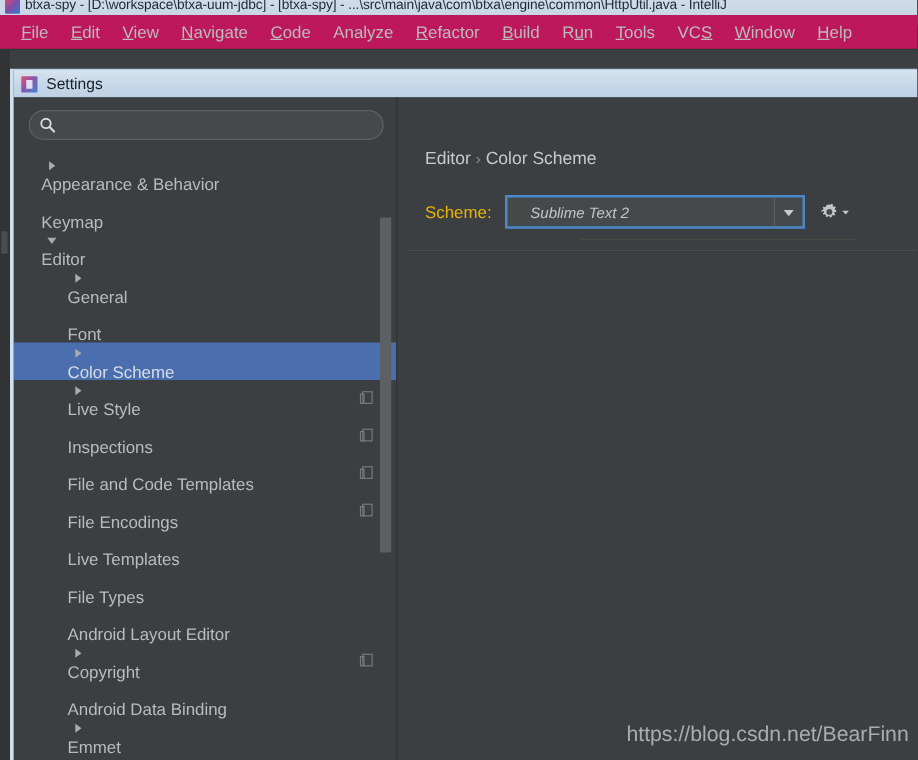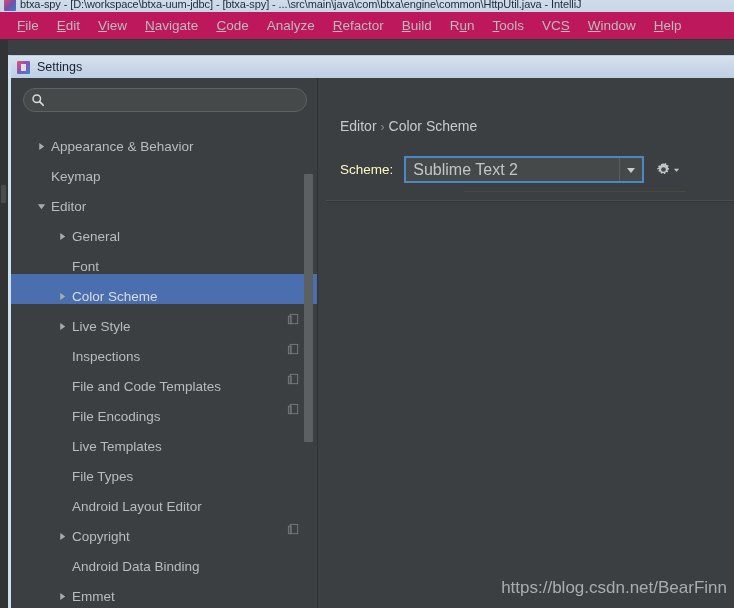--- a/index.html
+++ b/index.html
@@ -170,10 +170,11 @@
     position: relative;
     height: 30px;
     display: flex;
-    align-items: flex-end;
+    align-items: flex-start;
     padding-left: 22px;
     box-sizing: border-box;
     cursor: default;
+    flex-direction: column;
   }
   .tree-row.selected {
     background: #4b6eaf;

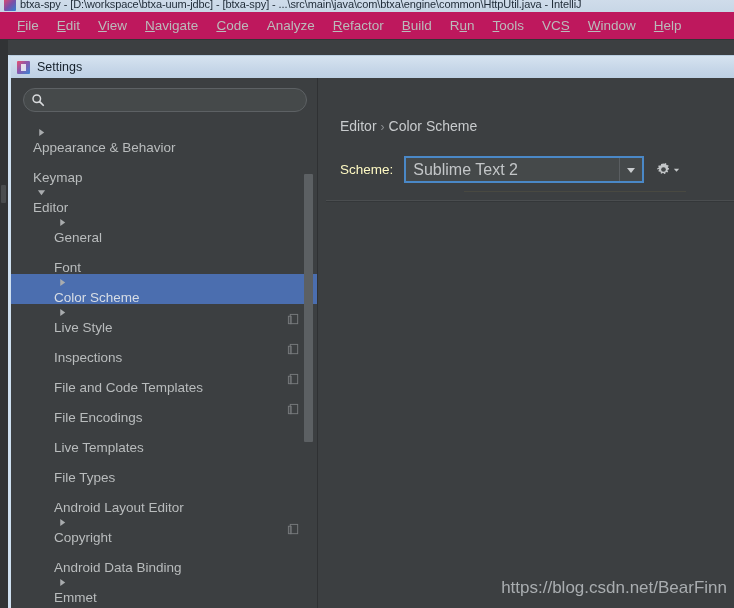--- a/index.html
+++ b/index.html
@@ -251,7 +251,7 @@
   }
   .scheme-label {
     font-size: 13.5px;
-    color: #fef9c3;
+    color: #eab308;
     margin-right: 11px;
   }
   .combo {

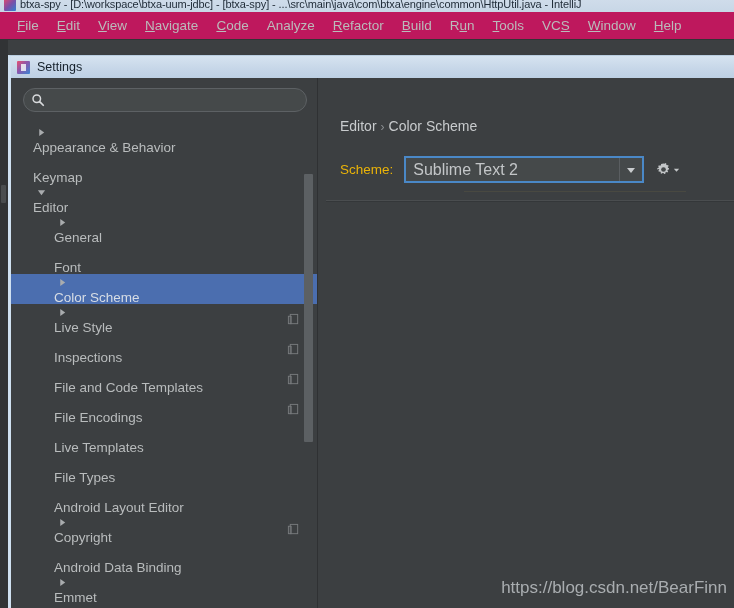--- a/index.html
+++ b/index.html
@@ -265,12 +265,13 @@
     align-items: center;
   }
   .combo-value {
-    font-size: 16px;
+    font-size: 12px;
     color: #c3c6c8;
-    padding-left: 7px;
+    padding-left: 18px;
     flex: 1;
     white-space: nowrap;
     overflow: hidden;
+    font-style: italic;
   }
   .combo-arrow-btn {
     width: 22px;

